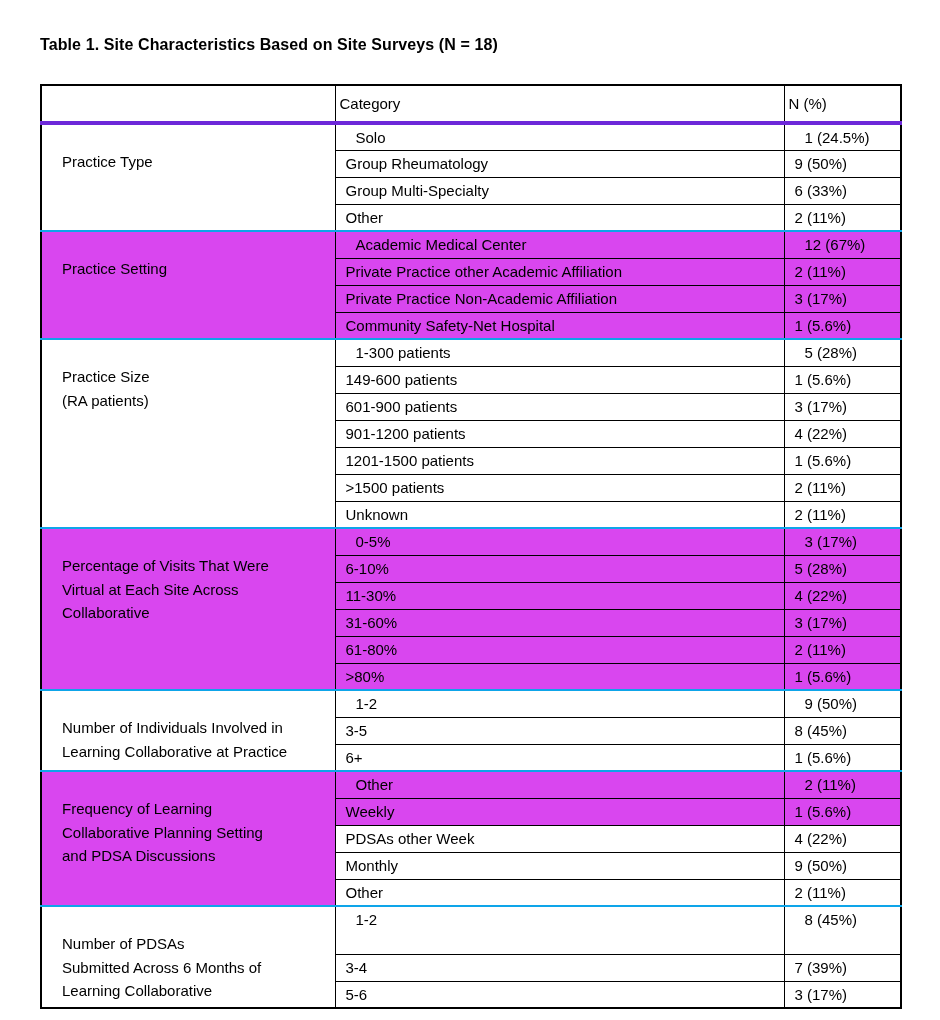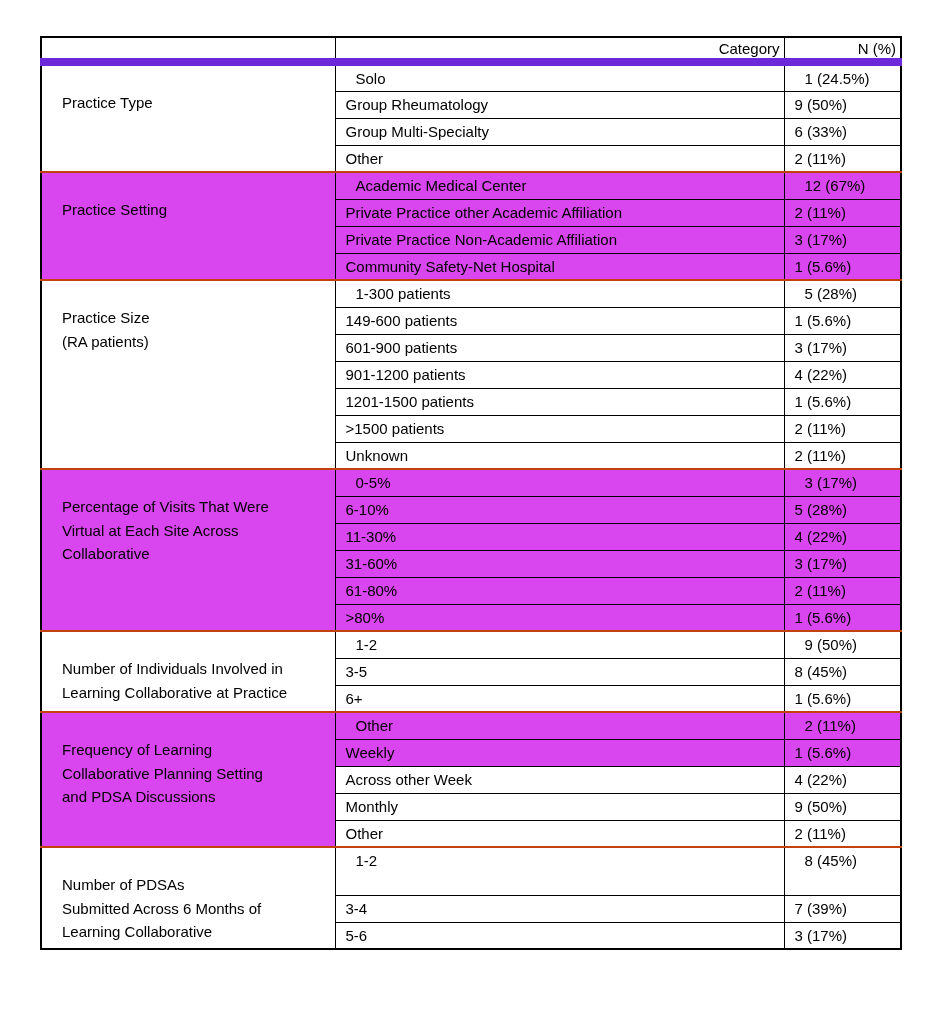--- a/index.html
+++ b/index.html
@@ -65,6 +65,7 @@
 <body>
 
 <div class="page">
+  <h1 class="table-title">Table 1. Site Characteristics Based on Site Surveys (N = 18)</h1>
 
   <table class="site-table">
     <colgroup>

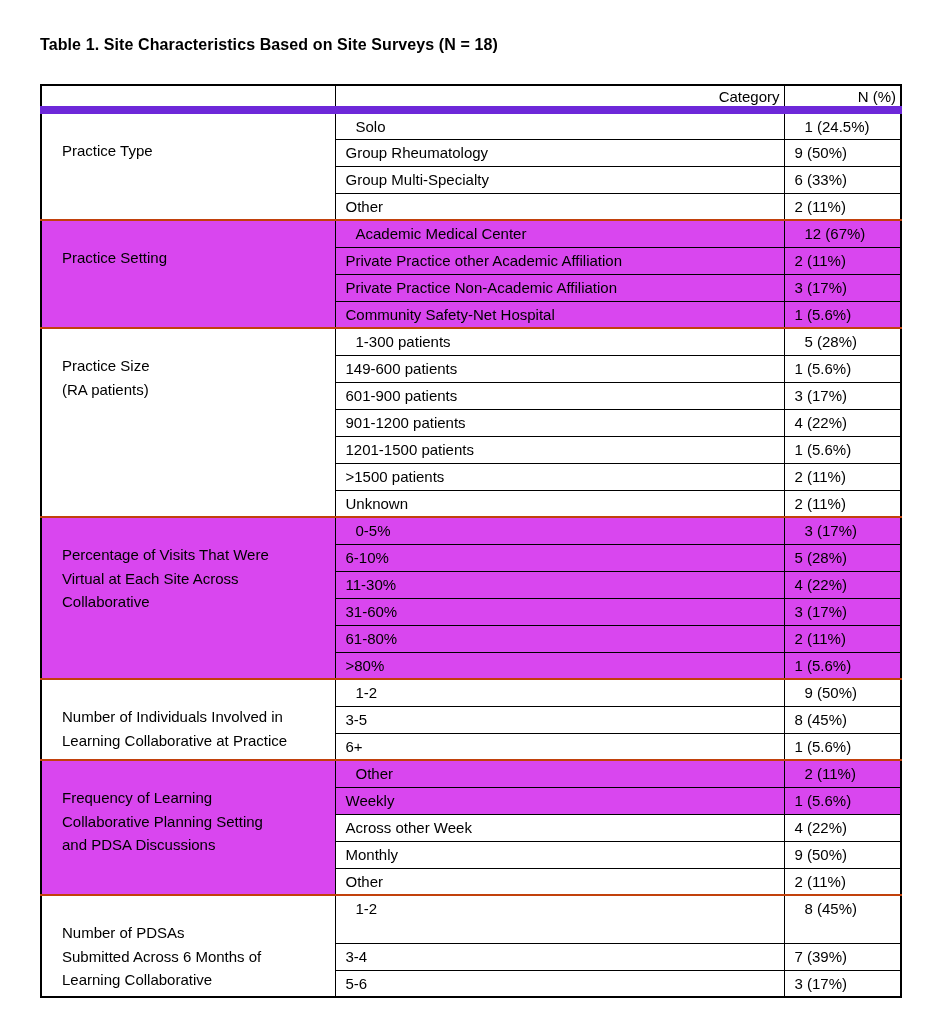--- a/index.html
+++ b/index.html
@@ -38,10 +38,10 @@
   }
   thead tr { height: 25px; }
   thead th {
-    border-bottom: 8px solid #6d28d9;
-    text-align: right;
+    border-bottom: 4px solid #6d28d9;
+    text-align: left;
     vertical-align: middle;
-    padding: 1px 4px;
+    padding: 9px 4px;
   }
   tbody tr { height: 27px; }
   tbody td {

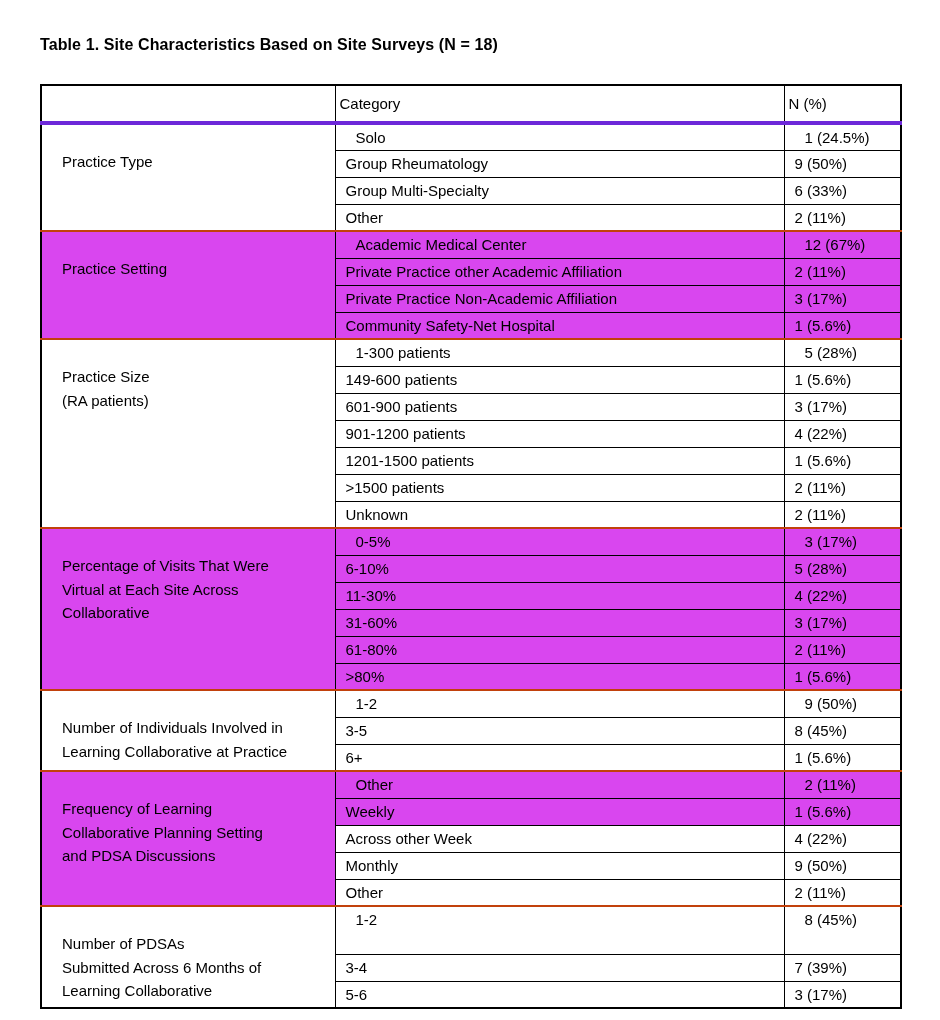--- a/index.html
+++ b/index.html
@@ -49,7 +49,7 @@
     padding: 4px 6px 2px 10px;
     line-height: 1.25;
   }
-  tr.section-start td { border-top: 2px solid #c2410c; padding-left: 20px; }
+  tr.section-start td { border-top: 2px solid #0ea5e9; padding-left: 20px; }
   td.label-cell {
     vertical-align: top;
     padding: 25px 8px 4px 10px;

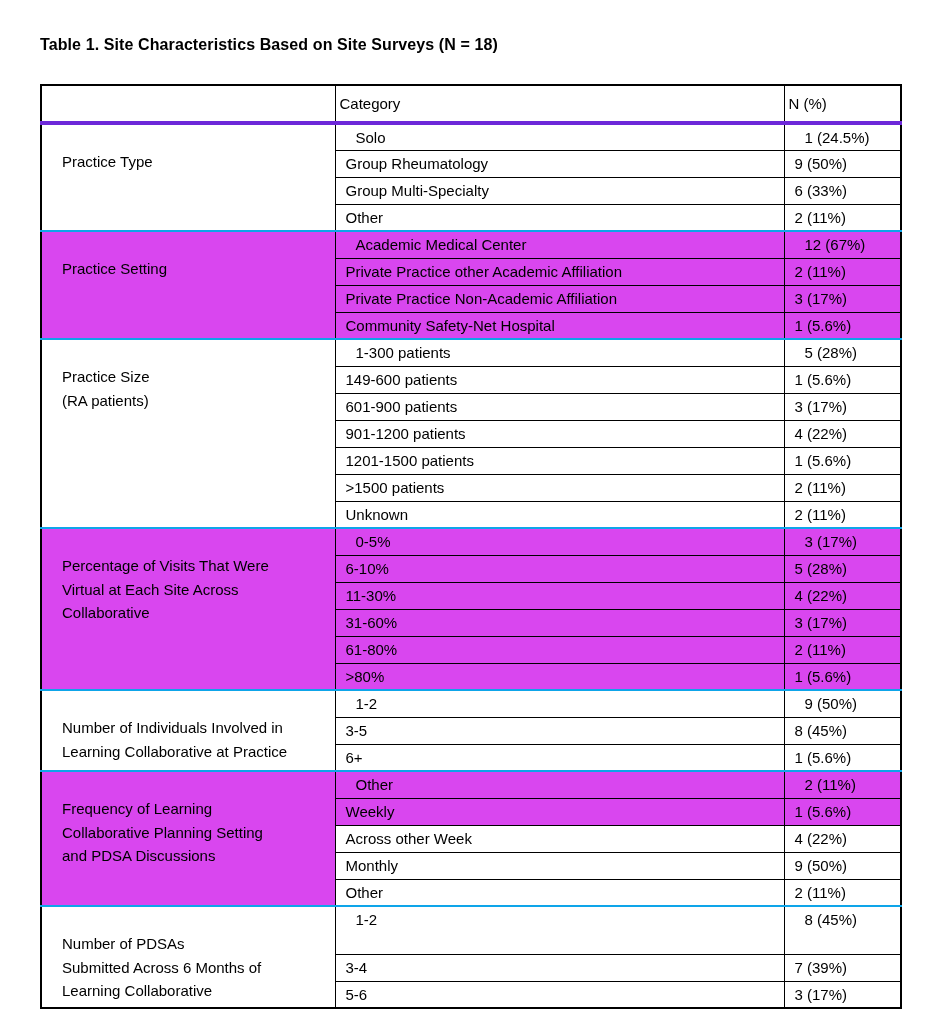--- a/index.html
+++ b/index.html
@@ -198,7 +198,7 @@
           <td class="n-cell shaded">1 (5.6%)</td>
         </tr>
         <tr>
-          <td class="category-cell">Across other Week</td>
+          <td class="category-cell">PDSAs other Week</td>
           <td class="n-cell">4 (22%)</td>
         </tr>
         <tr>

